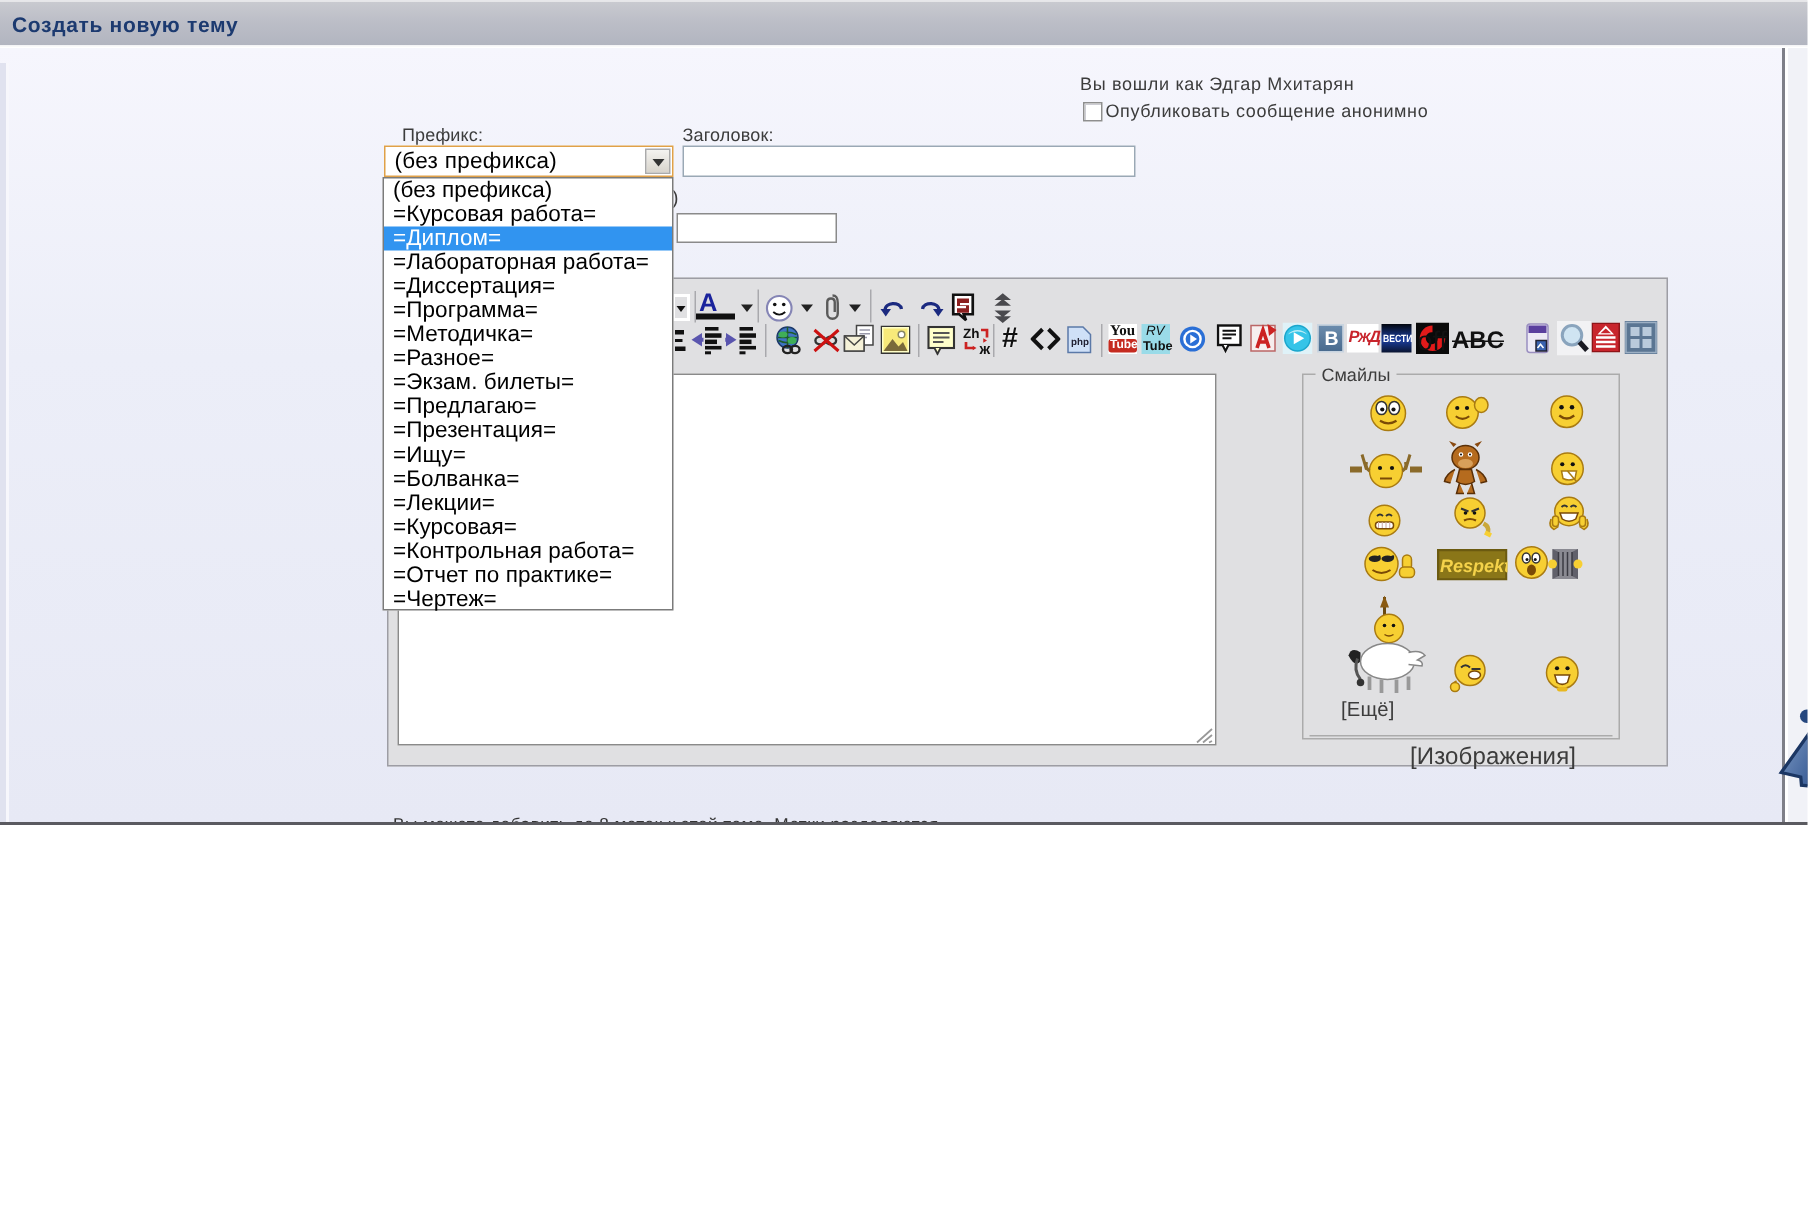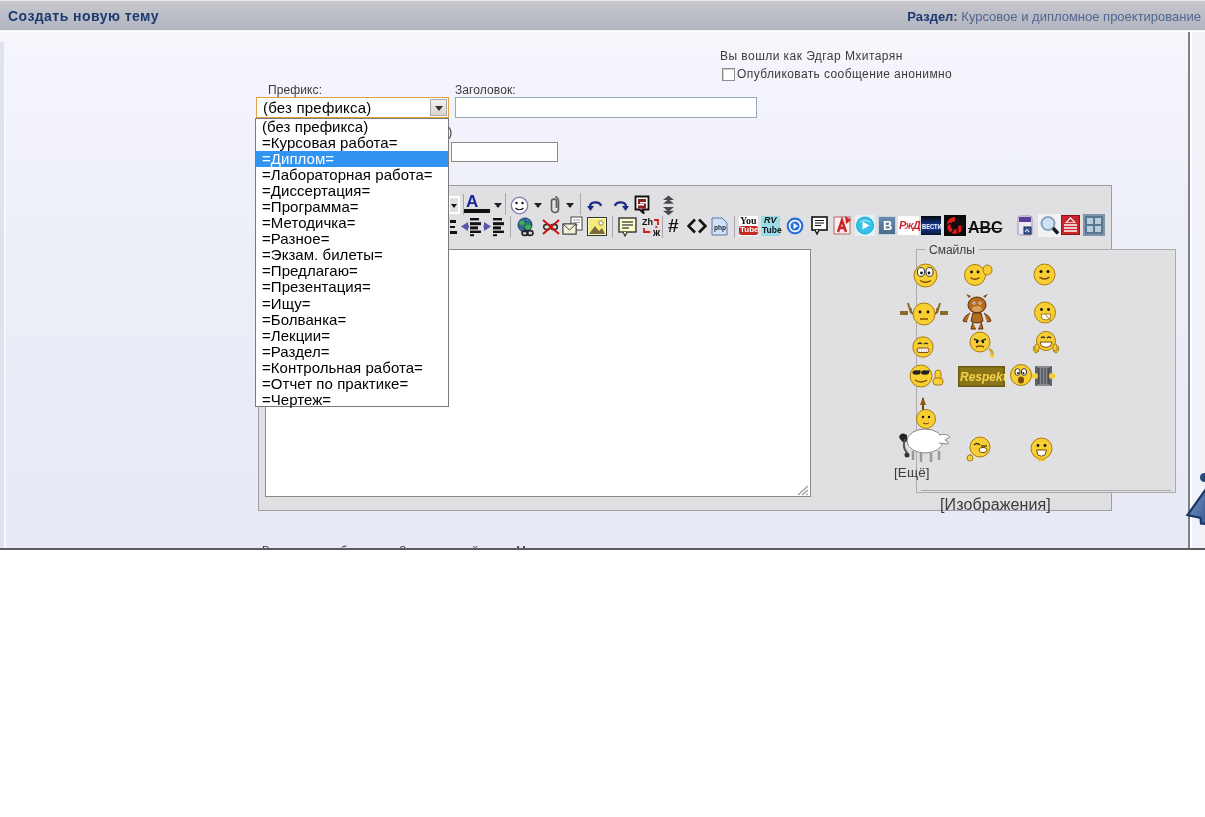--- a/index.html
+++ b/index.html
@@ -45,7 +45,6 @@
   <div class="abs" id="rstrip"></div>
   <div class="abs" id="tbar">
     <span class="ttl">Создать новую тему</span>
-    <span class="sec"><b>Раздел:</b> Курсовое и дипломное проектирование</span>
   </div>
   <div class="abs" id="bline"></div>
 

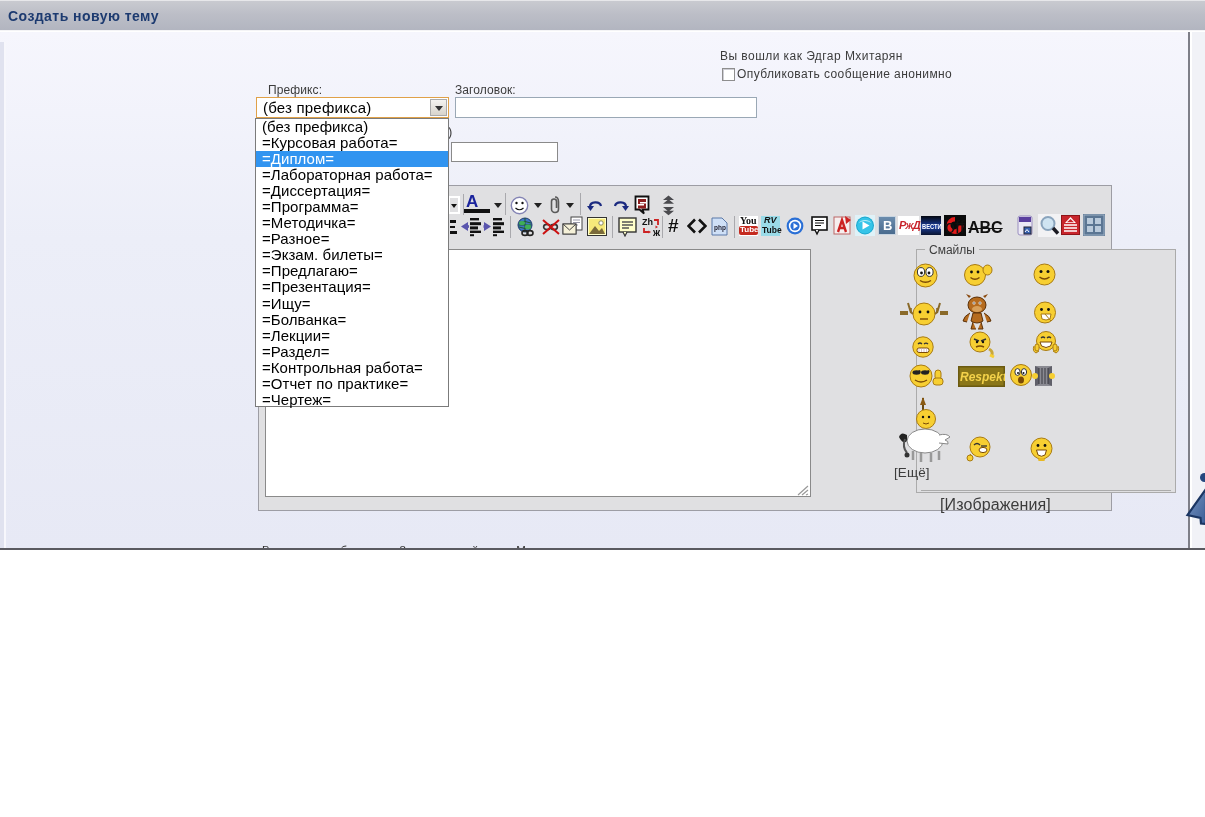--- a/index.html
+++ b/index.html
@@ -188,7 +188,7 @@
     <span style="position:absolute;left:1px;top:9px;font-size:8px;font-weight:bold;color:#fff">Tube</span>
   </div>
   <div class="abs" style="left:761px;top:216px;width:19px;height:20px;background:#9adbe8">
-    <span style="position:absolute;left:3px;top:-1px;font-size:9px;font-weight:bold;color:#111;font-style:italic">RV</span>
+    <span style="position:absolute;left:3px;top:-1px;font-size:9px;font-weight:normal;color:#111;font-style:italic">RV</span>
     <span style="position:absolute;left:1px;top:9px;font-size:8.5px;font-weight:bold;color:#111">Tube</span>
   </div>
   <svg class="abs" style="left:786px;top:217px" width="18" height="18" viewBox="0 0 18 18">

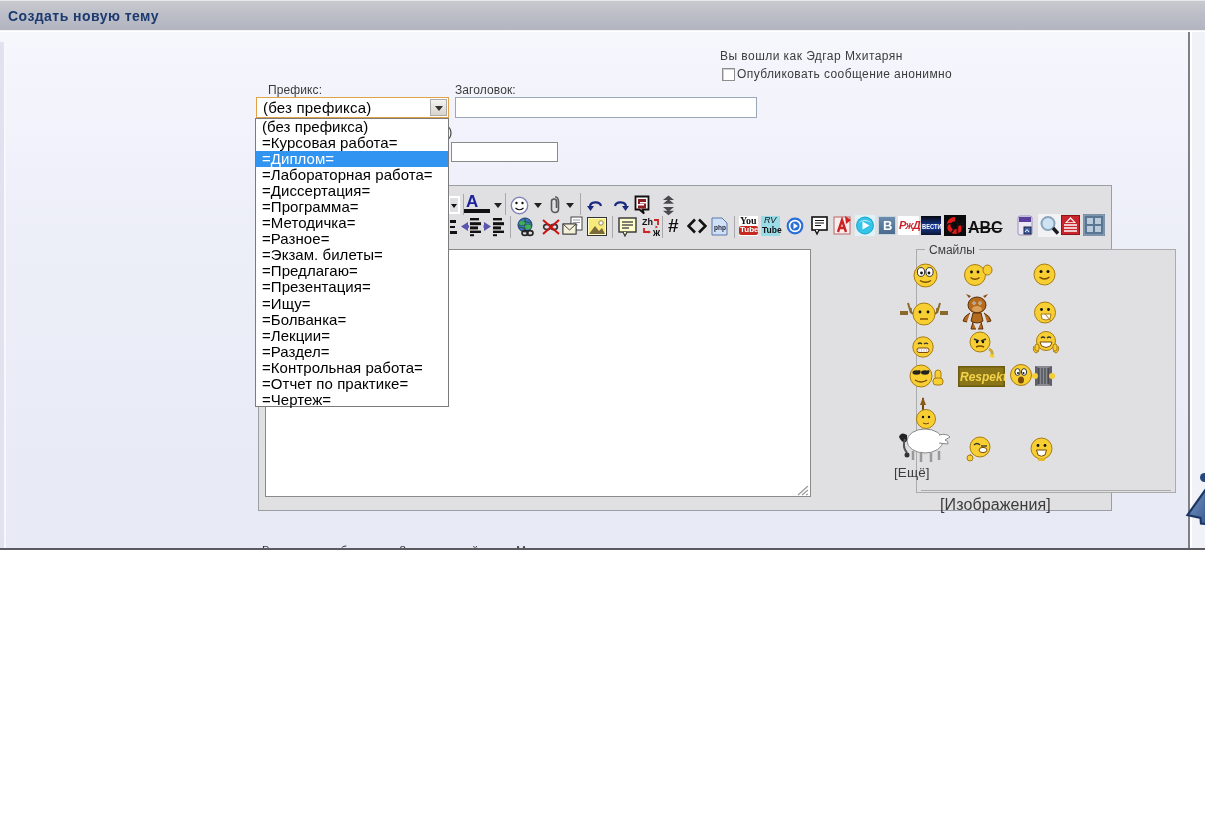--- a/index.html
+++ b/index.html
@@ -24,7 +24,7 @@
 
 #panel{left:258px;top:185px;width:854px;height:326px;background:#e0e0e2;border:1px solid #9d9da4}
 #msgarea{left:265px;top:249px;width:546px;height:248px;background:#fff;border:1px solid #8a8a8a}
-#smfs{left:916px;top:249px;width:260px;height:244px;background:#e0e0e2;border:1px solid #ababab}
+#smfs{left:868px;top:249px;width:212px;height:244px;background:#e0e0e2;border:1px solid #ababab}
 
 #ddl{left:255px;top:118px;width:194px;height:289px;background:#fff;border:1px solid #7b7b7b;z-index:50}
 #ddl .it{height:16.05px;line-height:16px;padding-left:6px;font-size:15px;color:#000;white-space:nowrap;letter-spacing:0.05px}

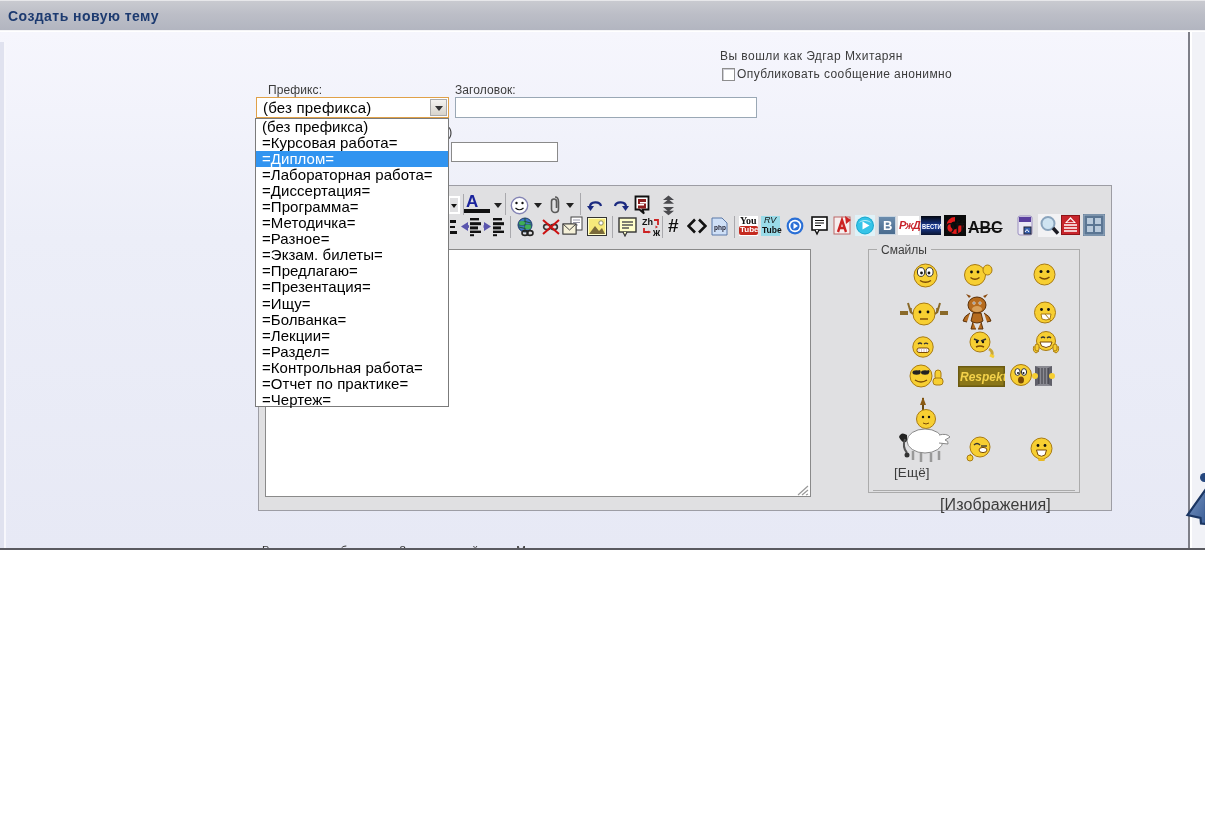--- a/index.html
+++ b/index.html
@@ -415,7 +415,7 @@
     <div class="it">=Ищу=</div>
     <div class="it">=Болванка=</div>
     <div class="it">=Лекции=</div>
-    <div class="it">=Раздел=</div>
+    <div class="it">=Курсовая=</div>
     <div class="it">=Контрольная работа=</div>
     <div class="it">=Отчет по практике=</div>
     <div class="it">=Чертеж=</div>

